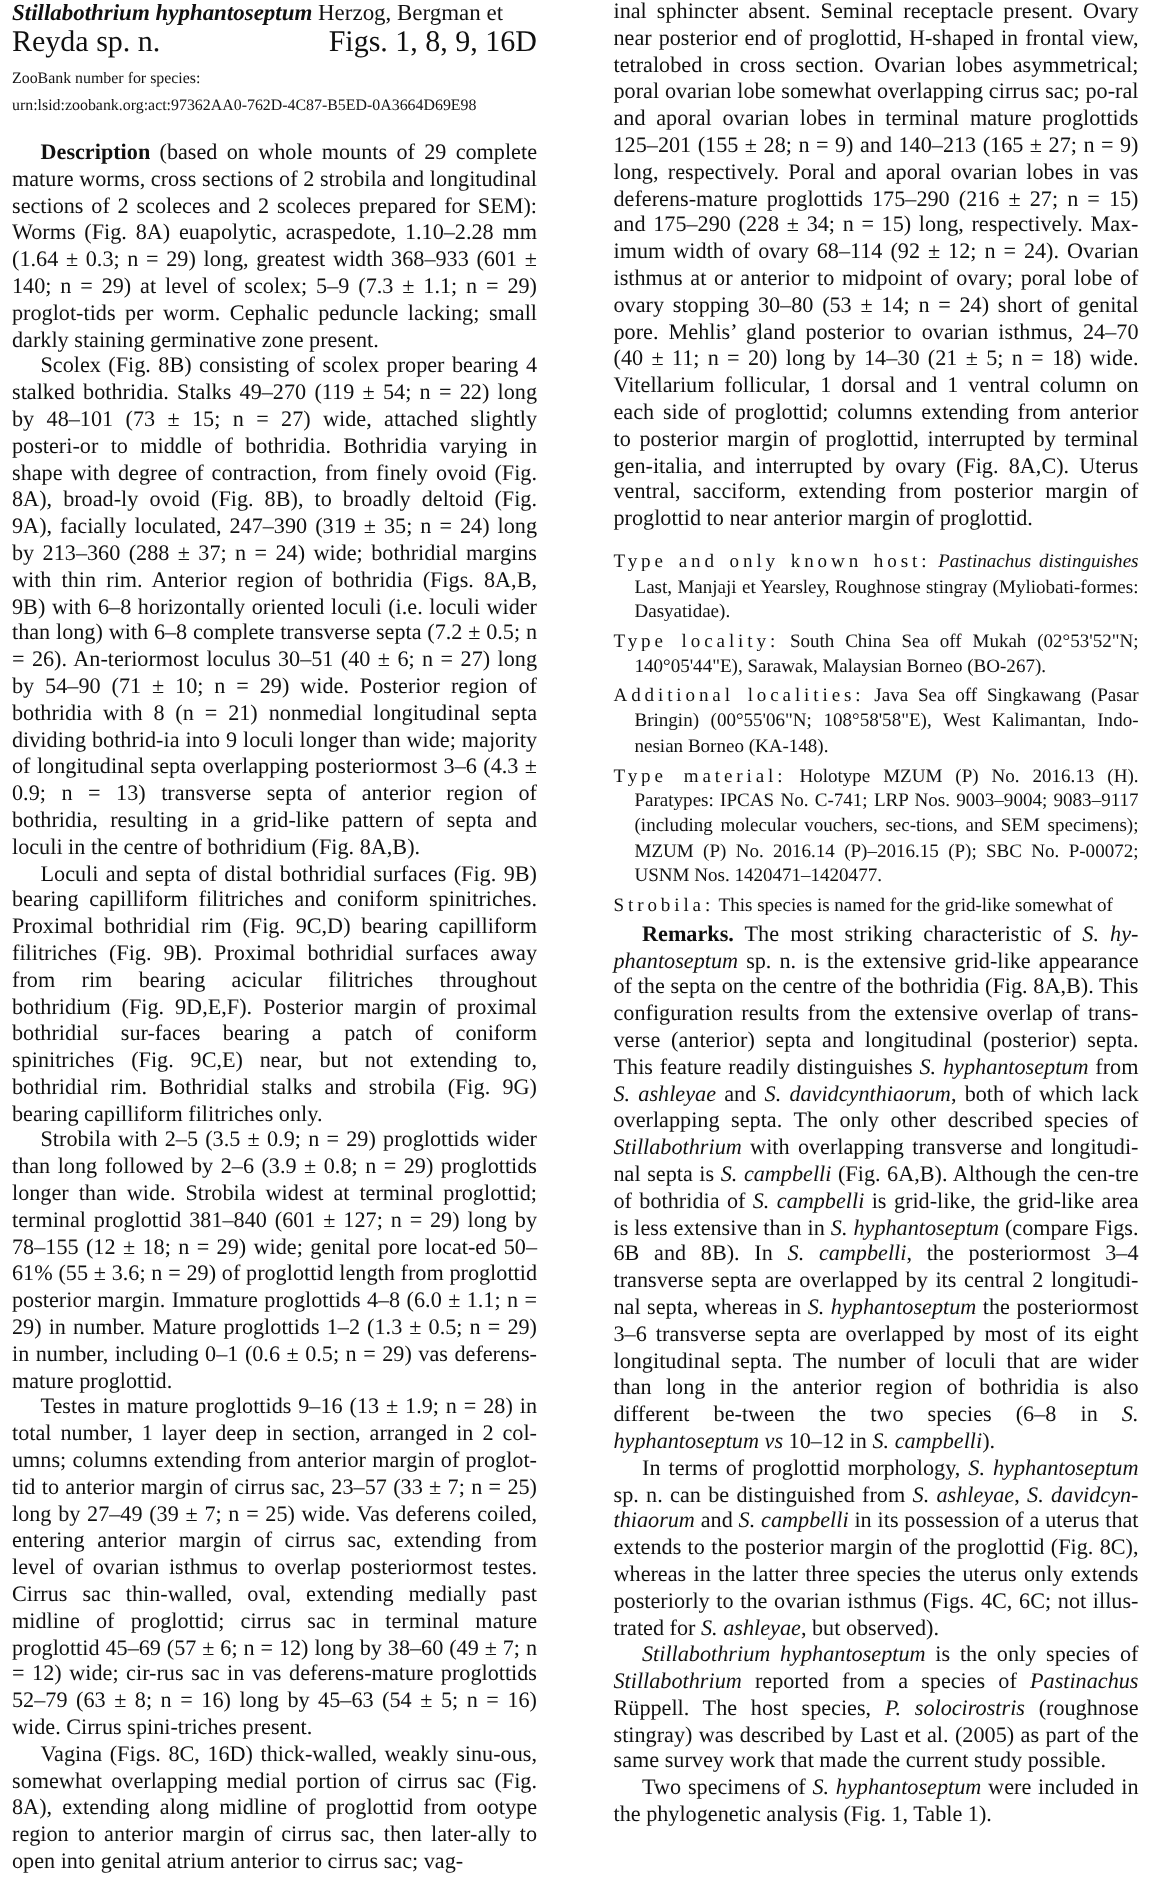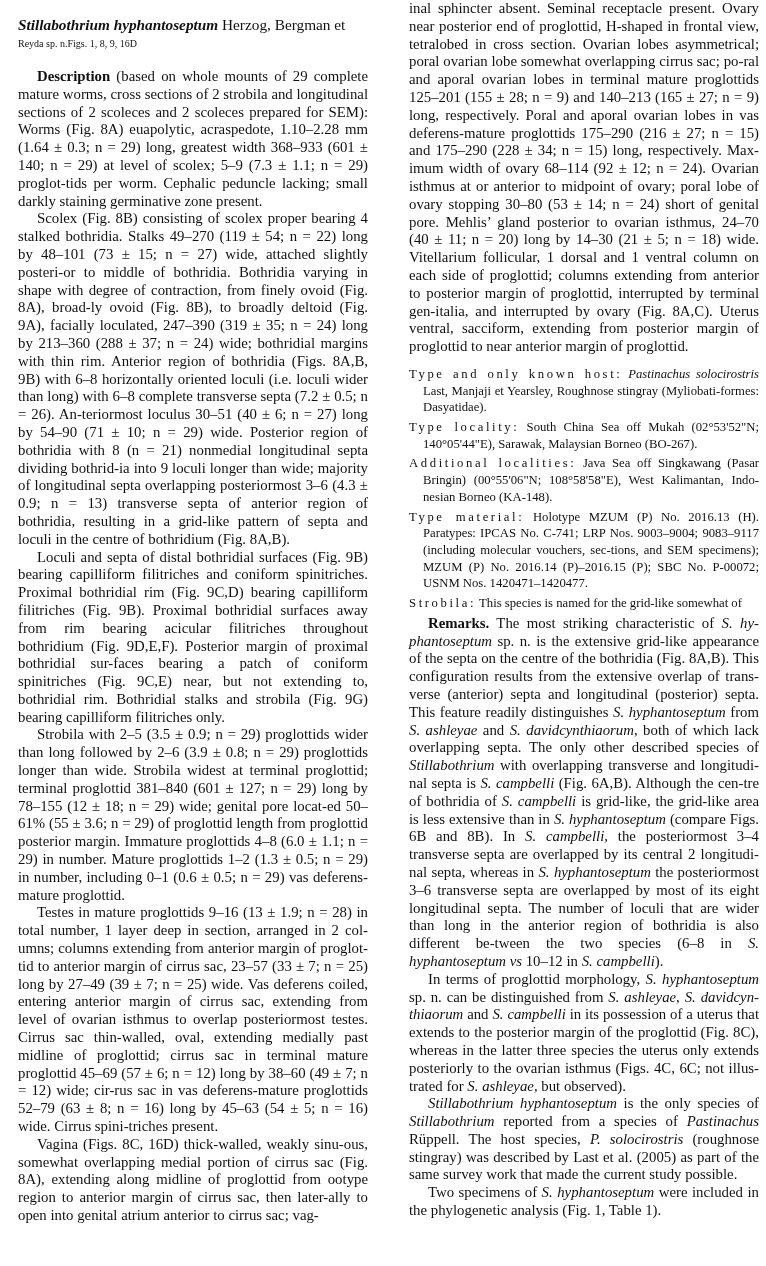--- a/index.html
+++ b/index.html
@@ -9,7 +9,7 @@
     color: #111111;
   }
   .col { position: absolute; top: 0; }
-  #col-left { left: 18px; width: 350px; margin-top: 16px; }
+  #col-left { left: 8px; width: 350px; }
   #col-right { left: 409px; width: 350px; }
   .title {
     font-size: 15.3px; line-height: 18.5px; margin: 0;

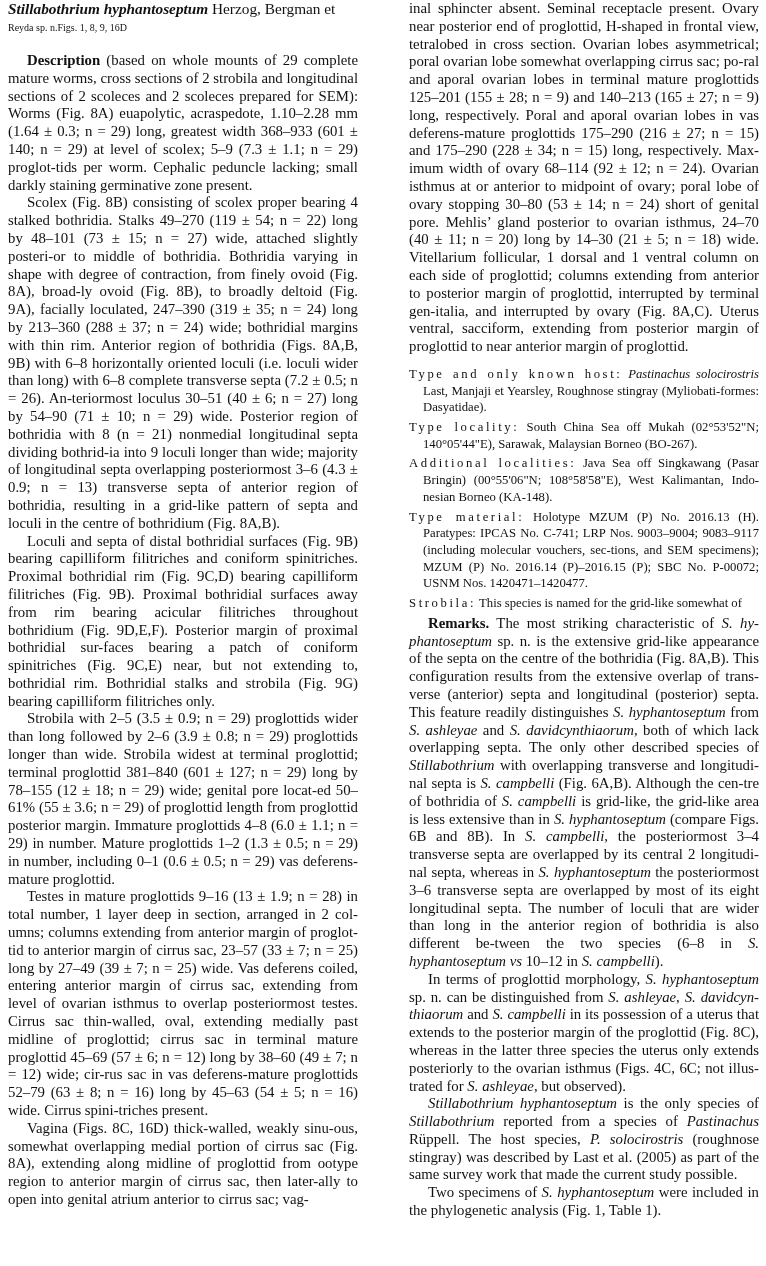--- a/index.html
+++ b/index.html
@@ -15,7 +15,7 @@
     font-size: 15.3px; line-height: 18.5px; margin: 0;
   }
   .title .sp { font-weight: bold; font-style: italic; }
-  .title-row2 { display: flex; font-size: 10px; line-height: 18.5px; }
+  .title-row2 { display: flex; justify-content: space-between; font-size: 20px; line-height: 18.5px; gap: 41px; }
   .zoobank { font-size: 10.6px; line-height: 17.5px; margin-top: 7px; }
   p.body {
     margin: 0; font-size: 14.8px; line-height: 17.8px;

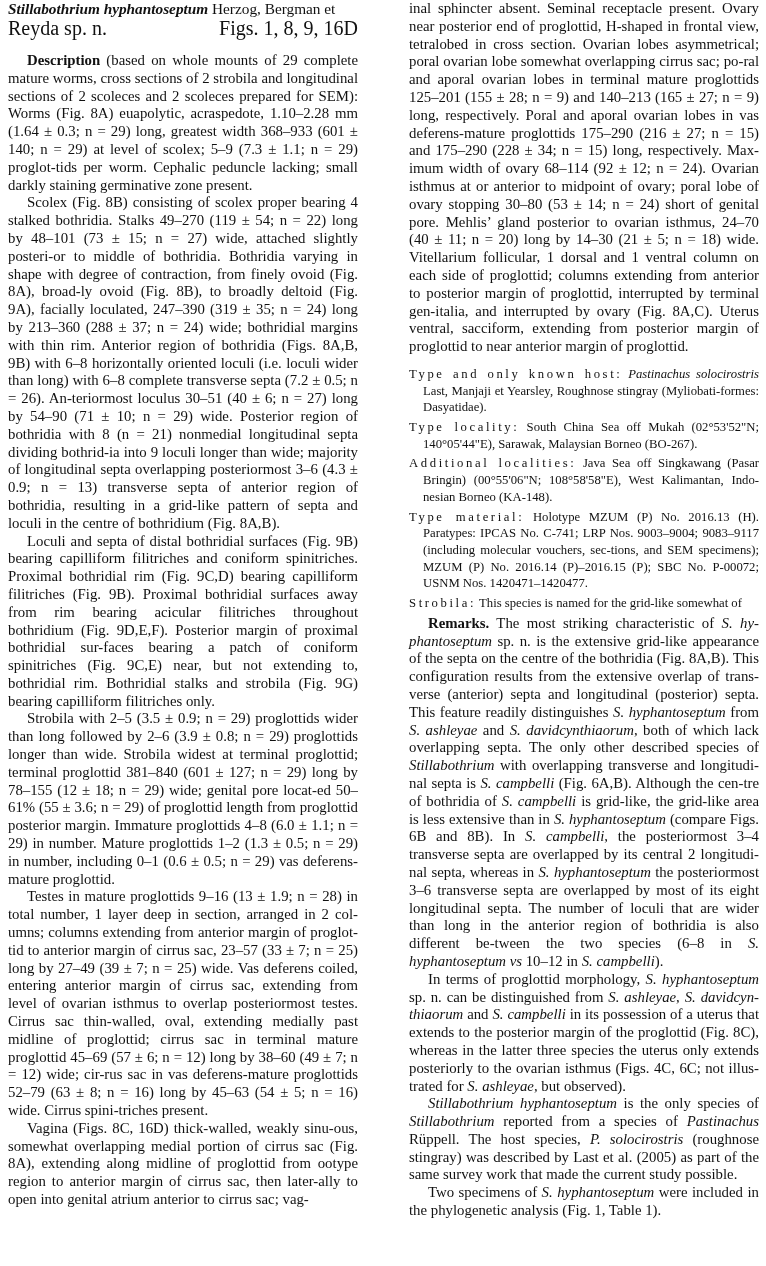--- a/index.html
+++ b/index.html
@@ -46,6 +46,7 @@
     <span>Figs. 1, 8, 9, 16D</span>
   </div>
   <div class="zoobank">
+    <div>ZooBank number for species:</div>
   </div>
   <div id="desc-left">
       <p class="body indent first-desc"><span class="b">Description</span><span> (based on whole mounts of 29 complete mature worms, cross sections of 2 strobila and longitudinal sections of 2 scoleces and 2 scoleces prepared for SEM): Worms (Fig. 8A) euapolytic, acraspedote, 1.10–2.28 mm (1.64 ± 0.3; n = 29) long, greatest width 368–933 (601 ± 140; n = 29) at level of scolex; 5–9 (7.3 ± 1.1; n = 29) proglot-tids per worm. Cephalic peduncle lacking; small darkly staining germinative zone present.</span></p>

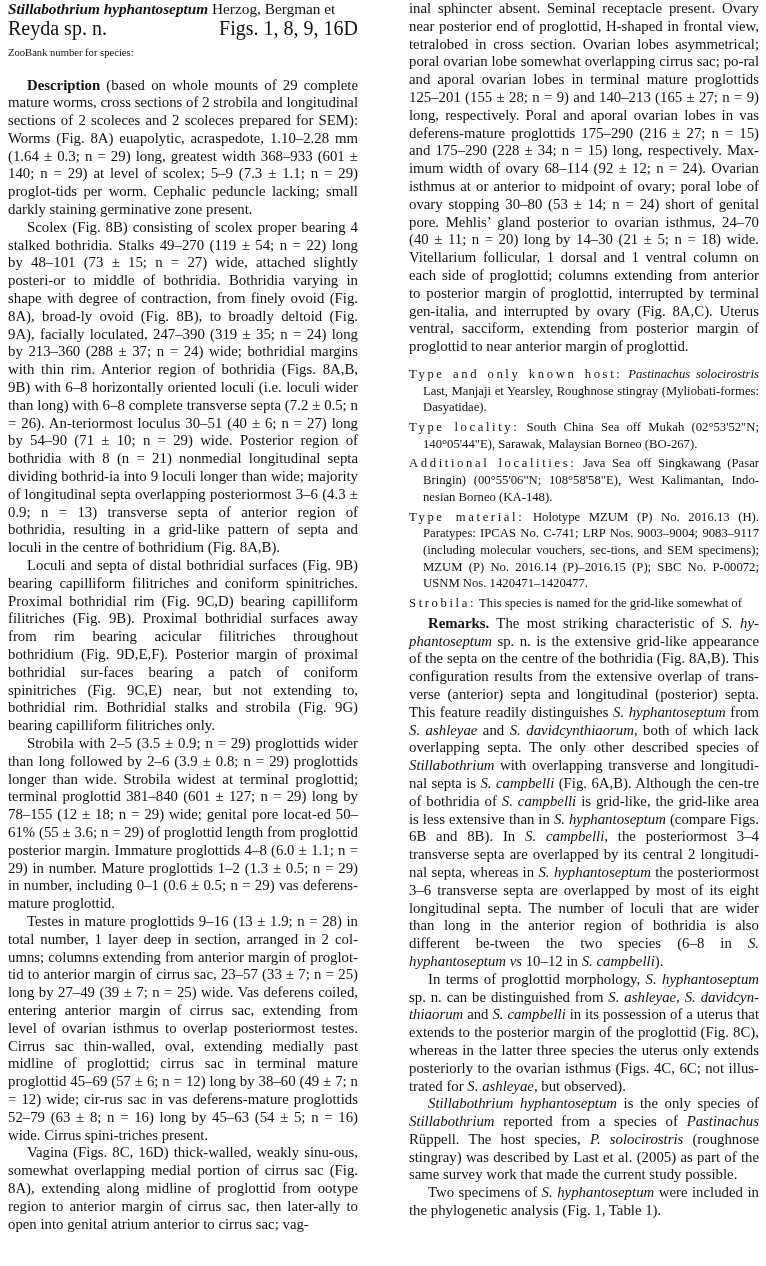--- a/index.html
+++ b/index.html
@@ -47,6 +47,7 @@
   </div>
   <div class="zoobank">
     <div>ZooBank number for species:</div>
+    <div>urn:lsid:zoobank.org:act:97362AA0-762D-4C87-B5ED-0A3664D69E98</div>
   </div>
   <div id="desc-left">
       <p class="body indent first-desc"><span class="b">Description</span><span> (based on whole mounts of 29 complete mature worms, cross sections of 2 strobila and longitudinal sections of 2 scoleces and 2 scoleces prepared for SEM): Worms (Fig. 8A) euapolytic, acraspedote, 1.10–2.28 mm (1.64 ± 0.3; n = 29) long, greatest width 368–933 (601 ± 140; n = 29) at level of scolex; 5–9 (7.3 ± 1.1; n = 29) proglot-tids per worm. Cephalic peduncle lacking; small darkly staining germinative zone present.</span></p>

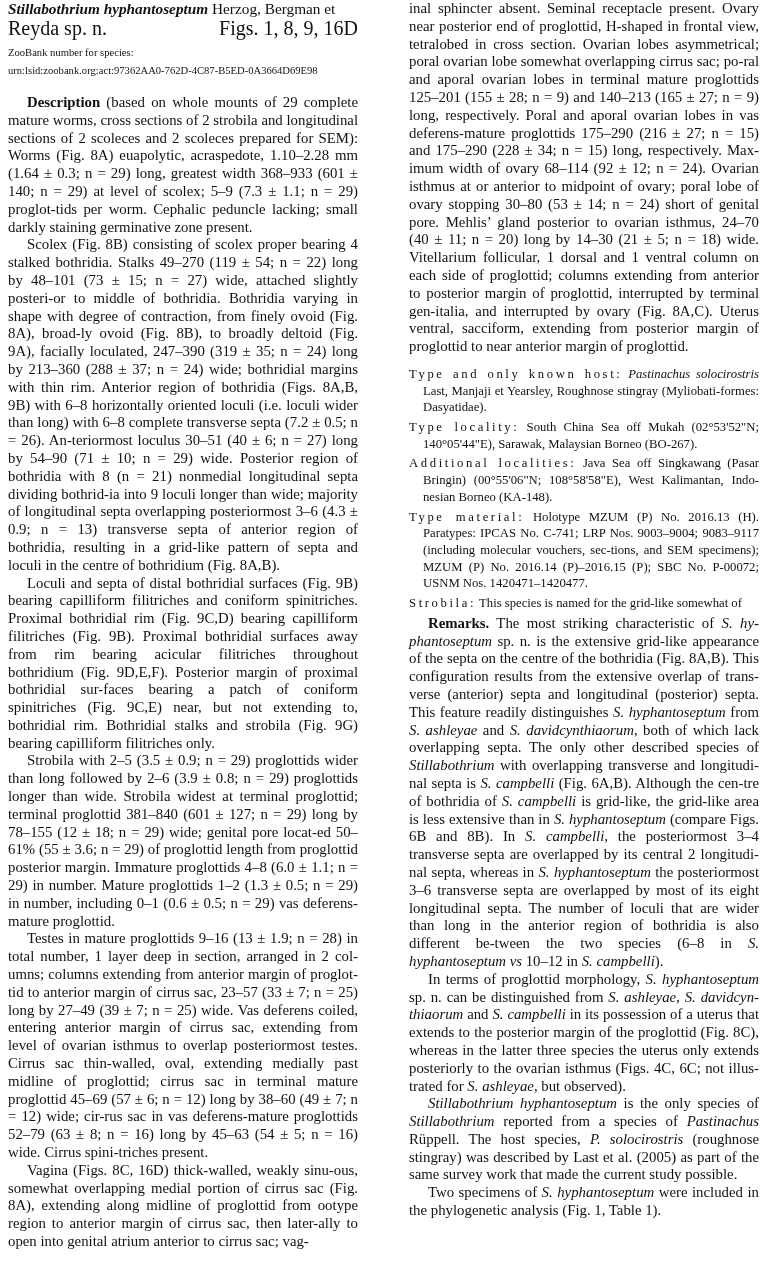--- a/index.html
+++ b/index.html
@@ -64,7 +64,7 @@
       <p class="body"><span>inal sphincter absent. Seminal receptacle present. Ovary near posterior end of proglottid, H-shaped in frontal view, tetralobed in cross section. Ovarian lobes asymmetrical; poral ovarian lobe somewhat overlapping cirrus sac; po-ral and aporal ovarian lobes in terminal mature proglottids 125–201 (155 ± 28; n = 9) and 140–213 (165 ± 27; n = 9) long, respectively. Poral and aporal ovarian lobes in vas deferens-mature proglottids 175–290 (216 ± 27; n = 15) and 175–290 (228 ± 34; n = 15) long, respectively. Max-imum width of ovary 68–114 (92 ± 12; n = 24). Ovarian isthmus at or anterior to midpoint of ovary; poral lobe of ovary stopping 30–80 (53 ± 14; n = 24) short of genital pore. Mehlis’ gland posterior to ovarian isthmus, 24–70 (40 ± 11; n = 20) long by 14–30 (21 ± 5; n = 18) wide. Vitellarium follicular, 1 dorsal and 1 ventral column on each side of proglottid; columns extending from anterior to posterior margin of proglottid, interrupted by terminal gen-italia, and interrupted by ovary (Fig. 8A,C). Uterus ventral, sacciform, extending from posterior margin of proglottid to near anterior margin of proglottid.</span></p>
     </div>
   <div id="meta" class="meta-block">
-      <p class="meta"><span class="lbl">Type and only known host:</span><span> </span><span class="i">Pastinachus solocirostris</span><span> Last, Manjaji et Yearsley, Roughnose stingray (Myliobati-formes: Dasyatidae).</span></p>
+      <p class="meta"><span class="lbl">Type and only known host:</span><span> </span><span class="i">Pastinachus distinguishes</span><span> Last, Manjaji et Yearsley, Roughnose stingray (Myliobati-formes: Dasyatidae).</span></p>
       <p class="meta"><span class="lbl">Type locality:</span><span> South China Sea off Mukah (02°53'52"N; 140°05'44"E), Sarawak, Malaysian Borneo (BO-267).</span></p>
       <p class="meta"><span class="lbl">Additional localities:</span><span> Java Sea off Singkawang (Pasar Bringin) (00°55'06"N; 108°58'58"E), West Kalimantan, Indo-nesian Borneo (KA-148).</span></p>
       <p class="meta"><span class="lbl">Type material:</span><span> Holotype MZUM (P) No. 2016.13 (H). Paratypes: IPCAS No. C-741; LRP Nos. 9003–9004; 9083–9117 (including molecular vouchers, sec-tions, and SEM specimens); MZUM (P) No. 2016.14 (P)–2016.15 (P); SBC No. P-00072; USNM Nos. 1420471–1420477.</span></p>

